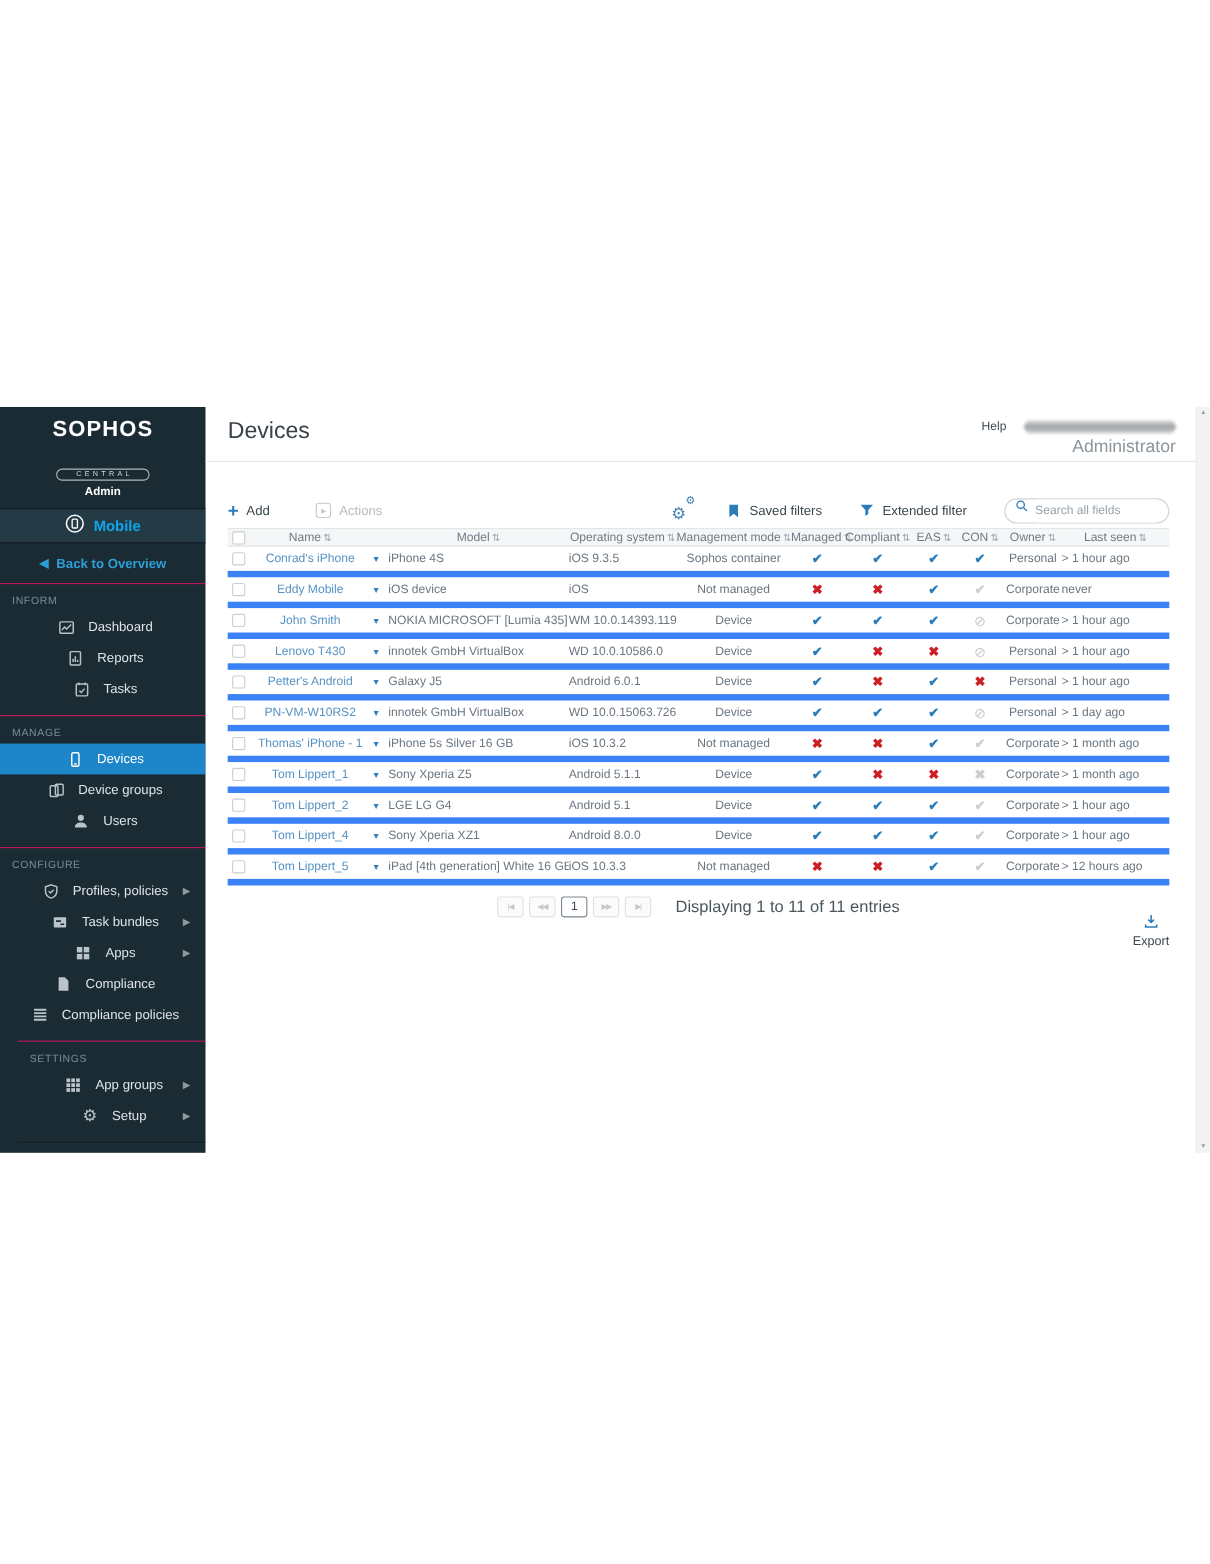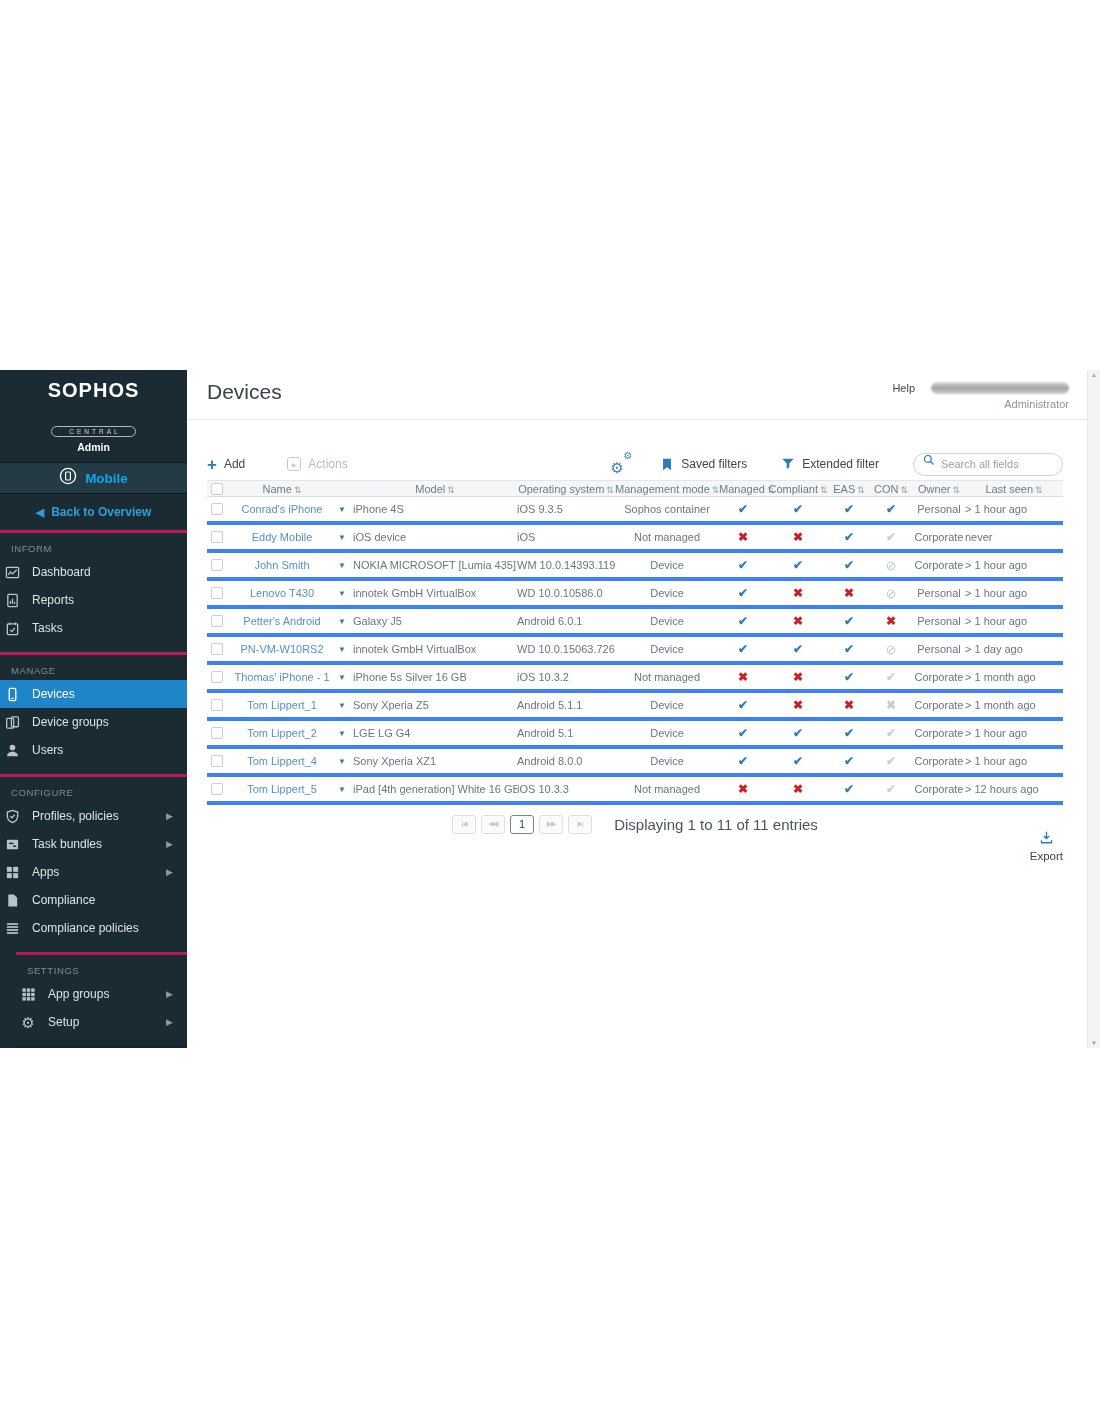--- a/index.html
+++ b/index.html
@@ -42,7 +42,7 @@
   .help-link { font-size:11px; color:#3f4b52; cursor:pointer; }
   .blur-name { width:138px; height:12px; border-radius:7px;
     background:linear-gradient(180deg,#dcdedf 0%, #9fa3a5 50%, #ced1d2 100%); filter:blur(1.3px); }
-  .role { font-size:11px; color:#8b959c; margin-top:4px; }
+  .role { font-size:16px; color:#8b959c; margin-top:4px; }
 
   .toolbar { margin:30px 24px 0 20px; height:28px; display:flex; align-items:center; }
   .tb-btn { display:flex; align-items:center; gap:7px; font-size:12px; color:#3b474f; cursor:pointer; }

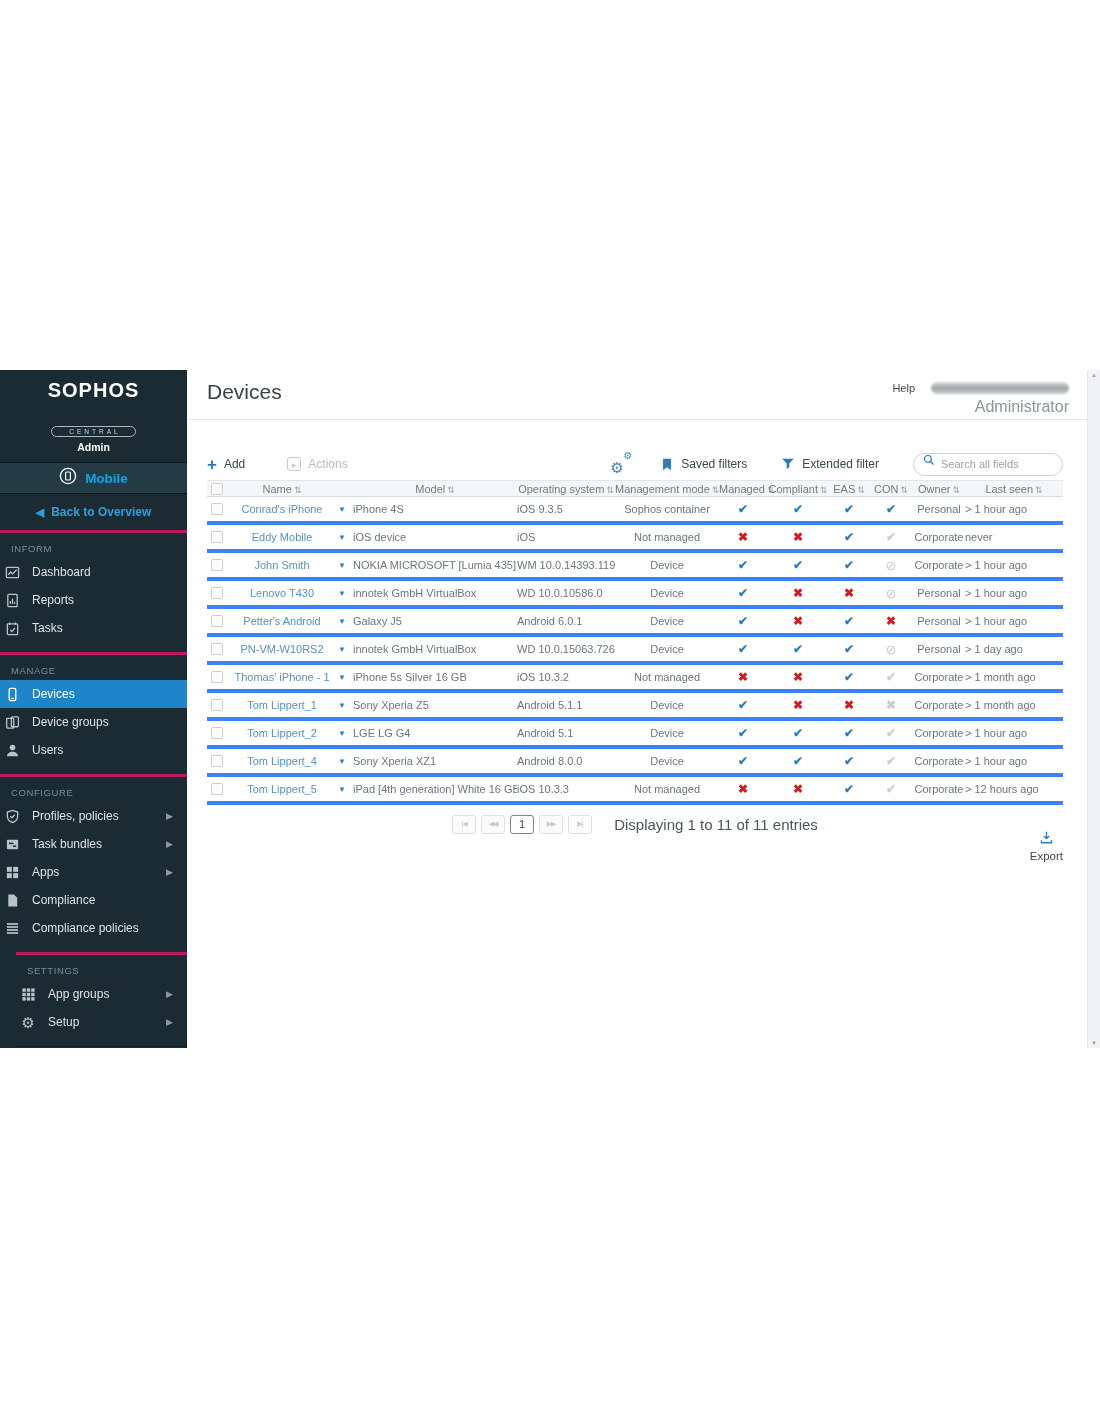--- a/index.html
+++ b/index.html
@@ -67,7 +67,7 @@
   .th { font-size:11px; color:#6e7b85; text-align:center; cursor:pointer; white-space:nowrap; }
   .sort { color:#9aa5ad; font-size:9px; margin-left:2px; }
   .tbody { margin:0 24px 0 20px; }
-  .drow { height:28px; border-bottom:4px solid #3b82f6; background:#fff; }
+  .drow { height:28px; border-bottom:6px solid #3b82f6; background:#fff; }
   .cell { font-size:11px; color:#6a7680; white-space:nowrap; overflow:hidden; }
   .c-center { text-align:center; }
   .cb { width:12px; height:12px; border:1px solid #c9ced3; border-radius:2px; background:#fff; margin-left:4px; cursor:pointer; }

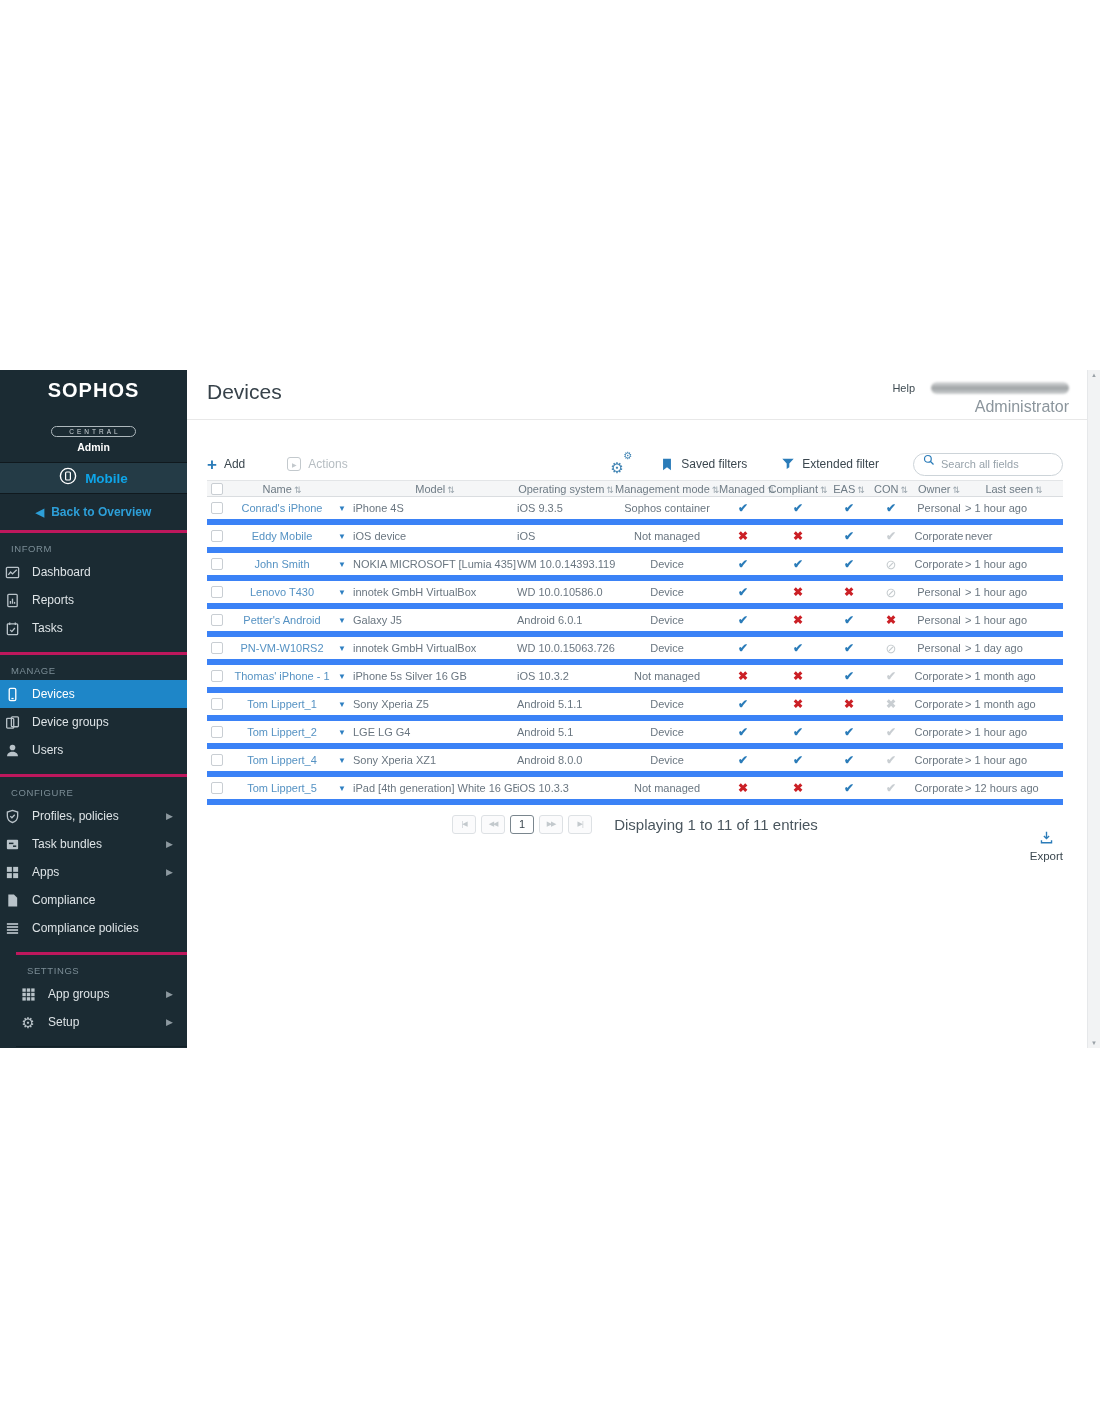--- a/index.html
+++ b/index.html
@@ -21,7 +21,7 @@
     color:#2d9fd8; font-size:12px; font-weight:bold; cursor:pointer; }
   .back-arrow { font-size:11px; line-height:1; }
   .sect-label { color:#7b8d96; font-size:9.5px; letter-spacing:.6px; padding:10px 0 4px 11px; }
-  .sect { border-top:3px solid #be185d; }
+  .sect { border-top:1px solid #be185d; }
   .sect:first-of-type { border-top:none; }
   .side-item { height:28px; display:flex; align-items:center; gap:12px; padding-left:4px; cursor:pointer; font-size:12px; color:#dde3e6; position:relative; }
   .side-item .sicon { width:16px; height:16px; display:flex; align-items:center; justify-content:center; flex-shrink:0; }

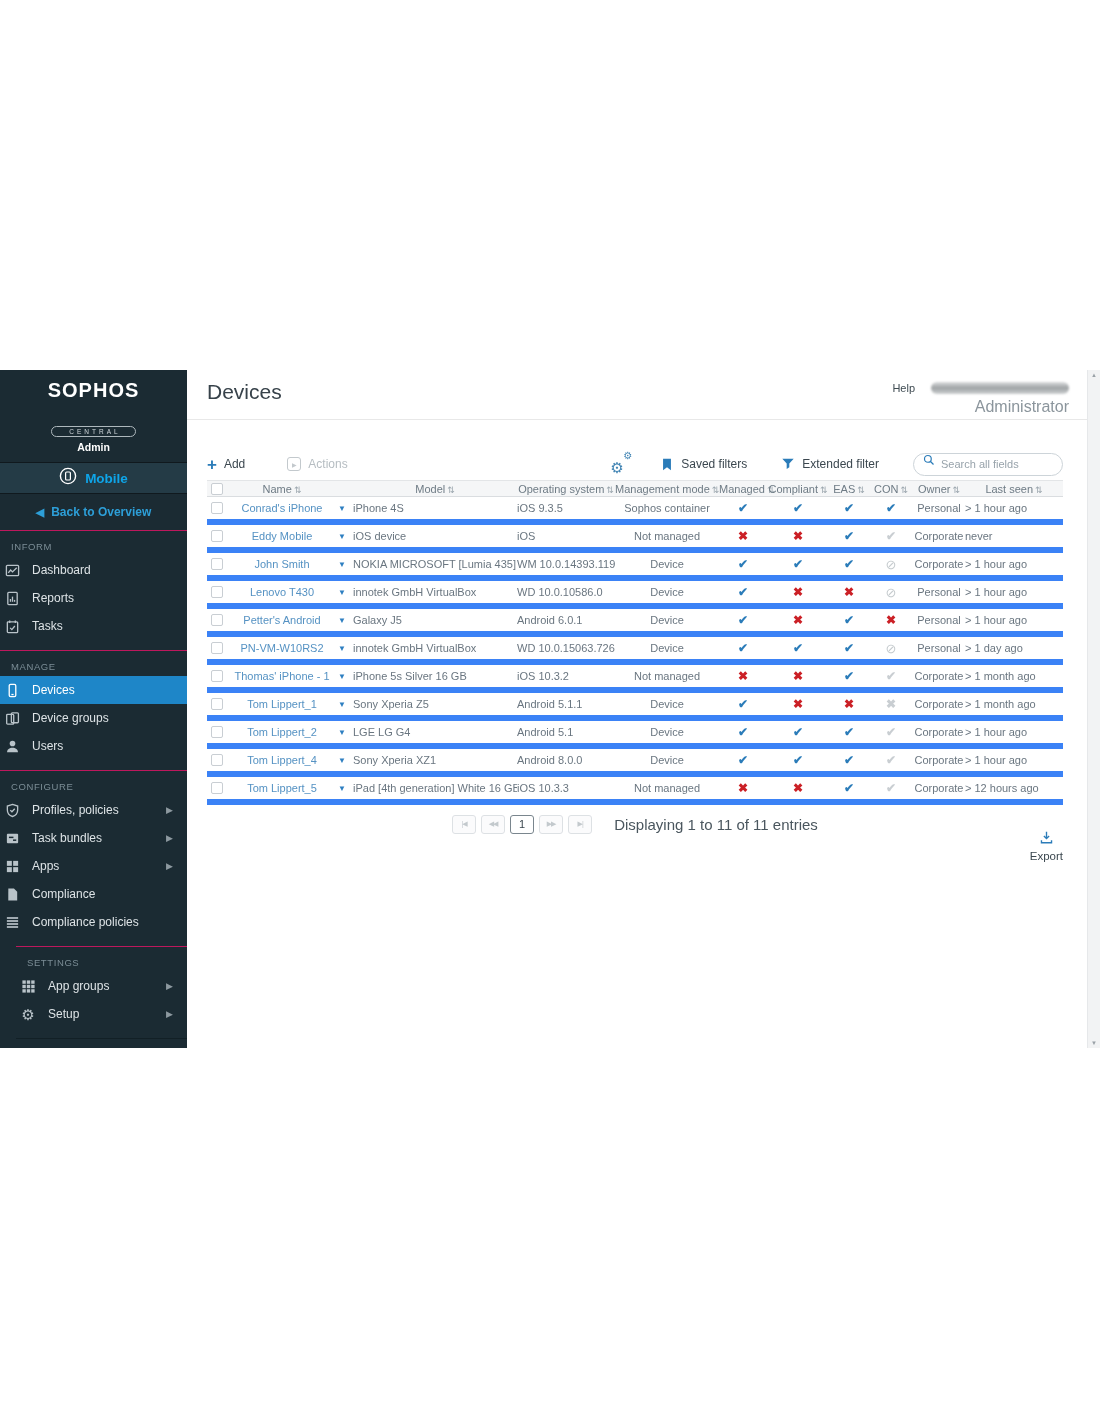--- a/index.html
+++ b/index.html
@@ -23,7 +23,7 @@
   .sect-label { color:#7b8d96; font-size:9.5px; letter-spacing:.6px; padding:10px 0 4px 11px; }
   .sect { border-top:1px solid #be185d; }
   .sect:first-of-type { border-top:none; }
-  .side-item { height:28px; display:flex; align-items:center; gap:12px; padding-left:4px; cursor:pointer; font-size:12px; color:#dde3e6; position:relative; }
+  .side-item { height:28px; display:flex; align-items:center; gap:12px; padding-left:4px; cursor:pointer; font-size:12px; color:#dde3e6; position:relative;justify-content:center; }
   .side-item .sicon { width:16px; height:16px; display:flex; align-items:center; justify-content:center; flex-shrink:0; }
   .side-item svg { stroke:#b9c3c9; fill:none; stroke-width:1.4; }
   .side-item svg .fil { fill:#b9c3c9; stroke:none; }

